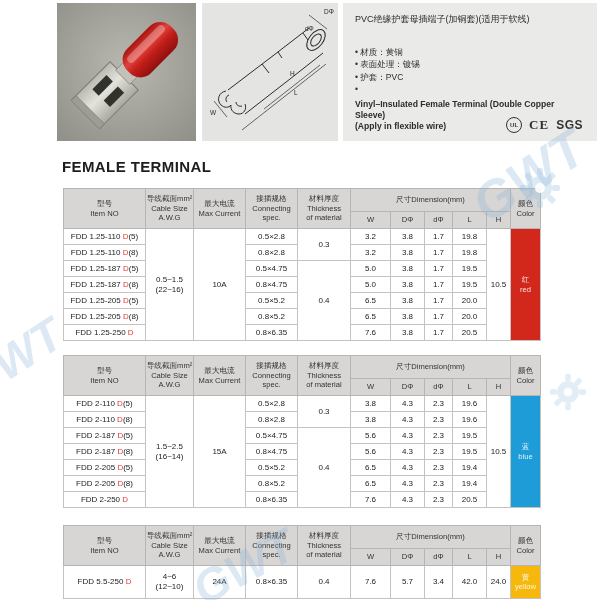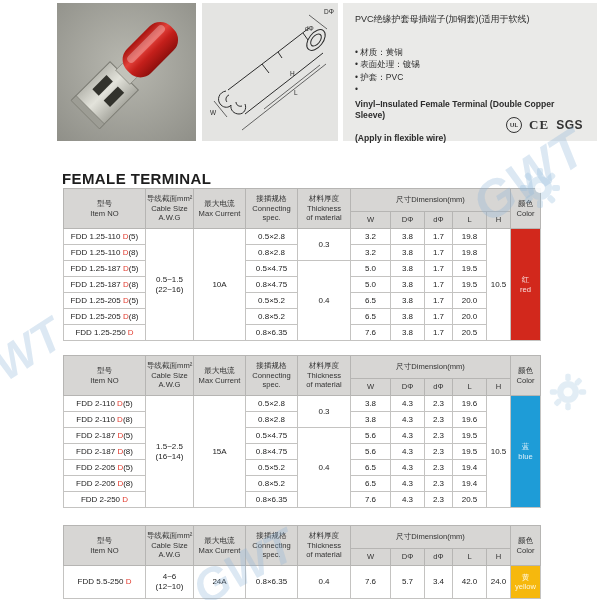--- a/index.html
+++ b/index.html
@@ -122,7 +122,7 @@
         <div class="bullet">• </div>
       </div>
     <div class="t-en">Vinyl–Insulated Female Terminal (Double Copper Sleeve)</div>
-    <div class="t-en" style="margin-top:12px">(Apply in flexible wire)</div>
+    <div class="t-en" style="margin-top:0">(Apply in flexible wire)</div>
     <div class="certs">
       <span class="ul-badge">UL</span>
       <span class="ce-mark">CE</span>

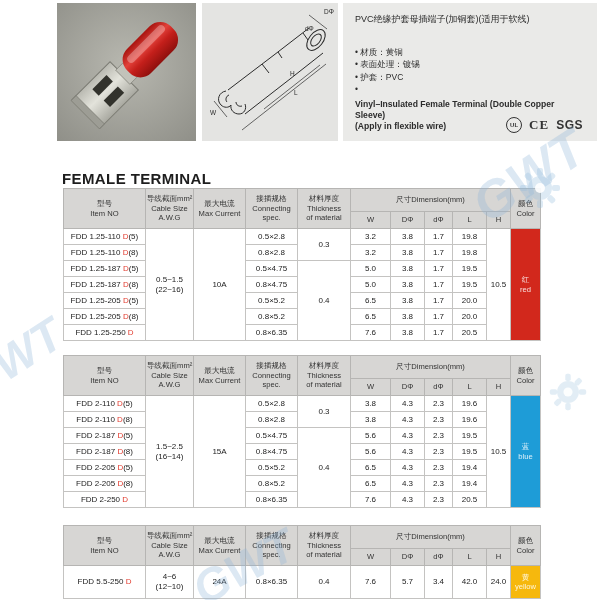--- a/index.html
+++ b/index.html
@@ -19,7 +19,7 @@
   .sgs-mark{font-size:12px;font-weight:bold;color:#333;letter-spacing:.5px;}
 
   
-  .page-title{position:absolute;left:62px;top:170px;font-size:15px;font-weight:bold;color:#1d1d1d;letter-spacing:.4px;}
+  .page-title{position:absolute;left:62px;top:158px;font-size:15px;font-weight:bold;color:#1d1d1d;letter-spacing:.4px;}
 
   
   table.spec{border-collapse:collapse;table-layout:fixed;width:477px;position:absolute;left:63px;font-size:8px;color:#222;}

